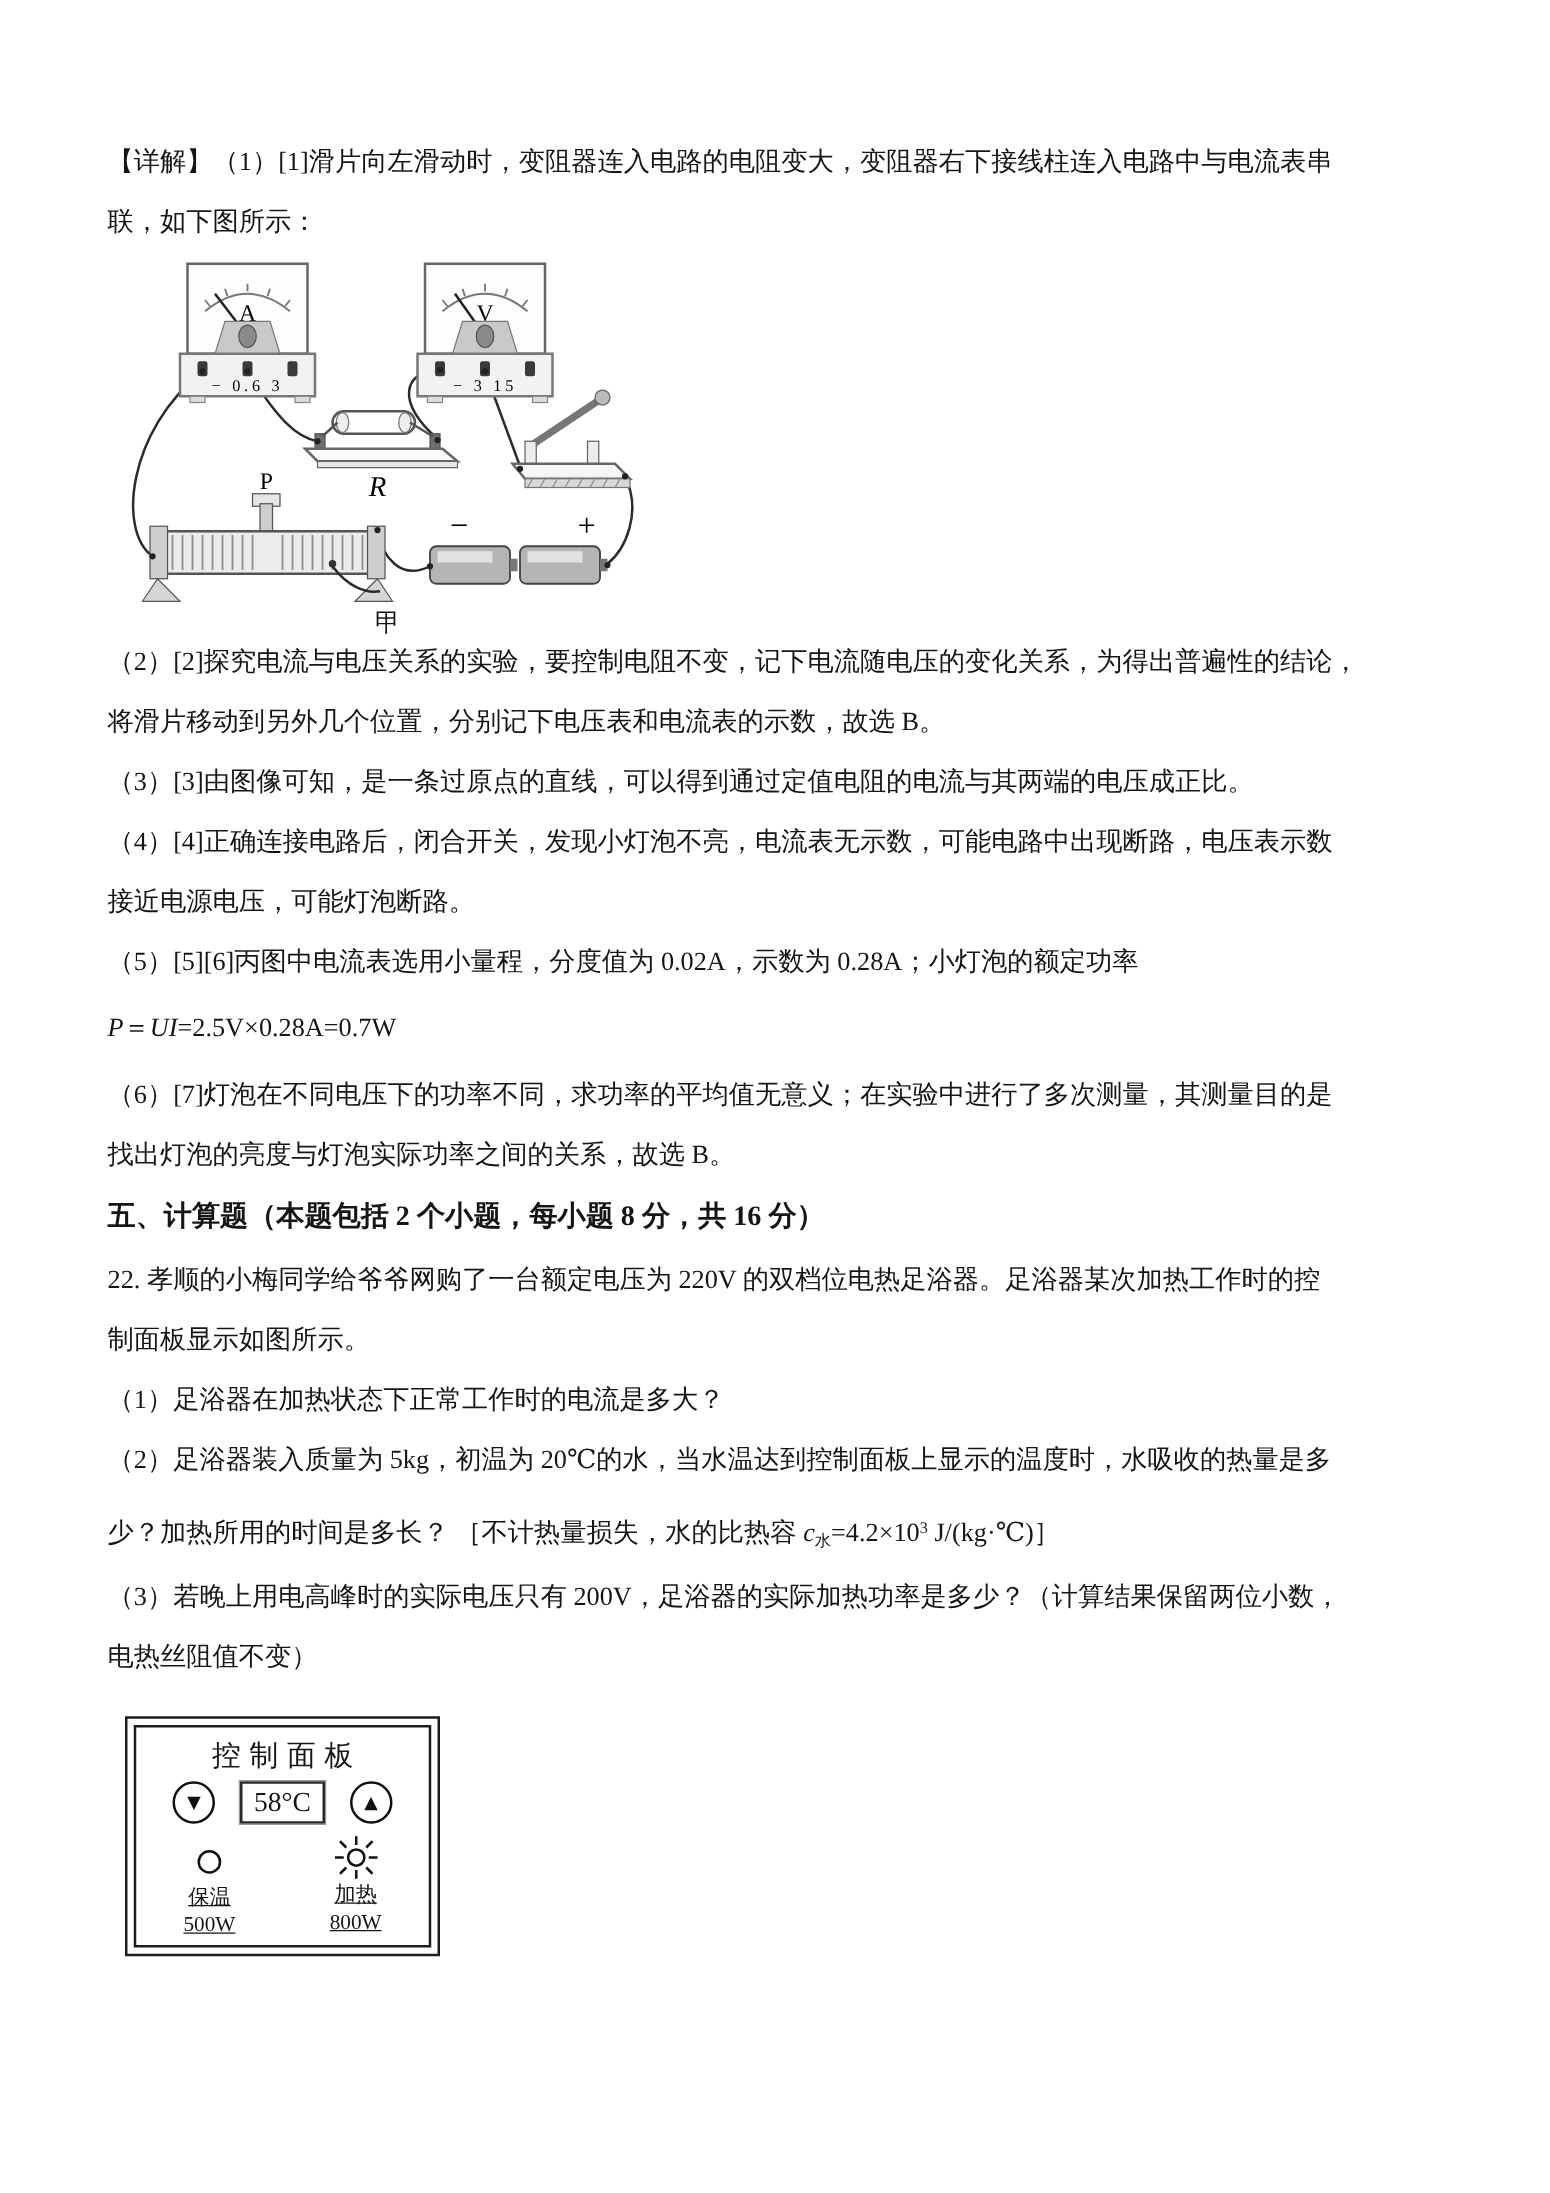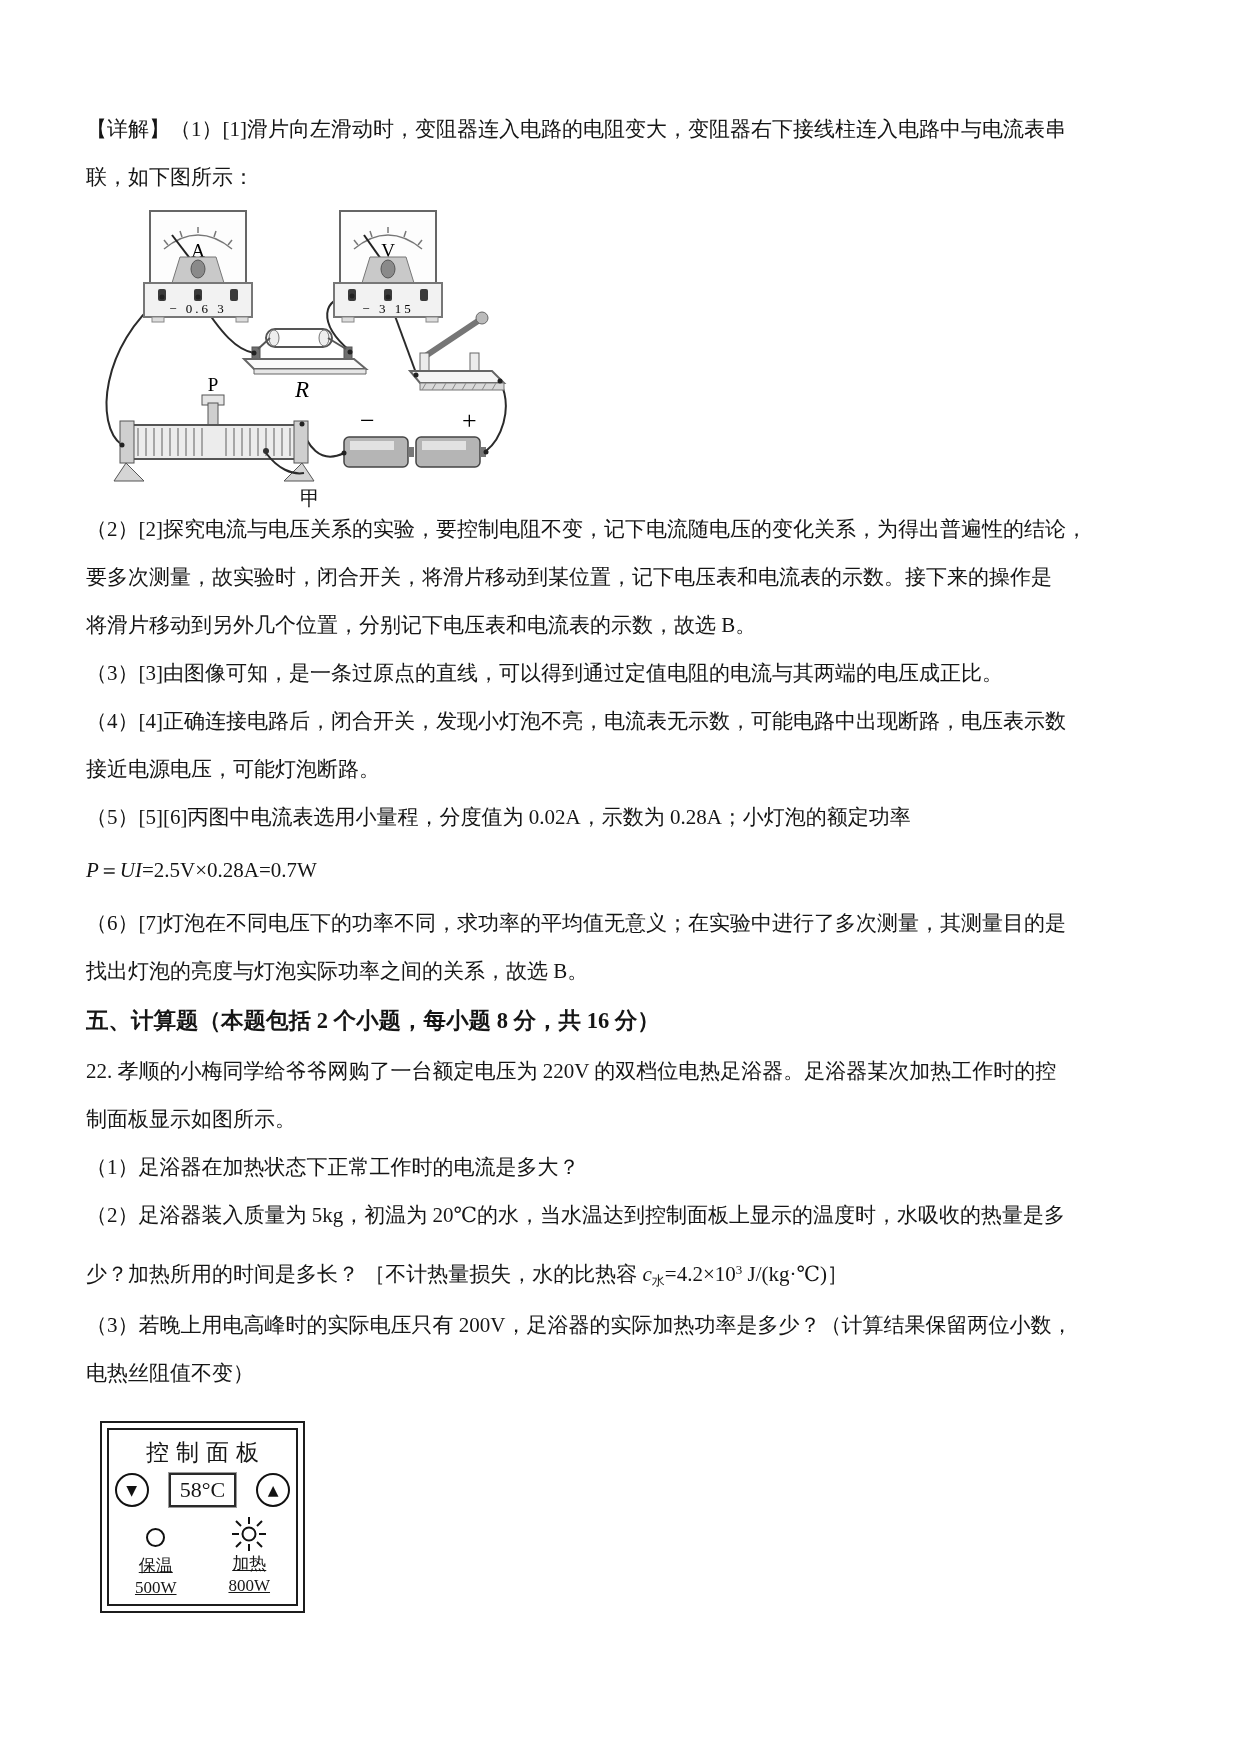--- a/index.html
+++ b/index.html
@@ -206,7 +206,6 @@
     </div>
 
     <div class="line">（2）[2]探究电流与电压关系的实验，要控制电阻不变，记下电流随电压的变化关系，为得出普遍性的结论，</div>
-    <div class="line">要多次测量，故实验时，闭合开关，将滑片移动到某位置，记下电压表和电流表的示数。接下来的操作是</div>
     <div class="line">将滑片移动到另外几个位置，分别记下电压表和电流表的示数，故选 B。</div>
 
     <div class="line">（3）[3]由图像可知，是一条过原点的直线，可以得到通过定值电阻的电流与其两端的电压成正比。</div>

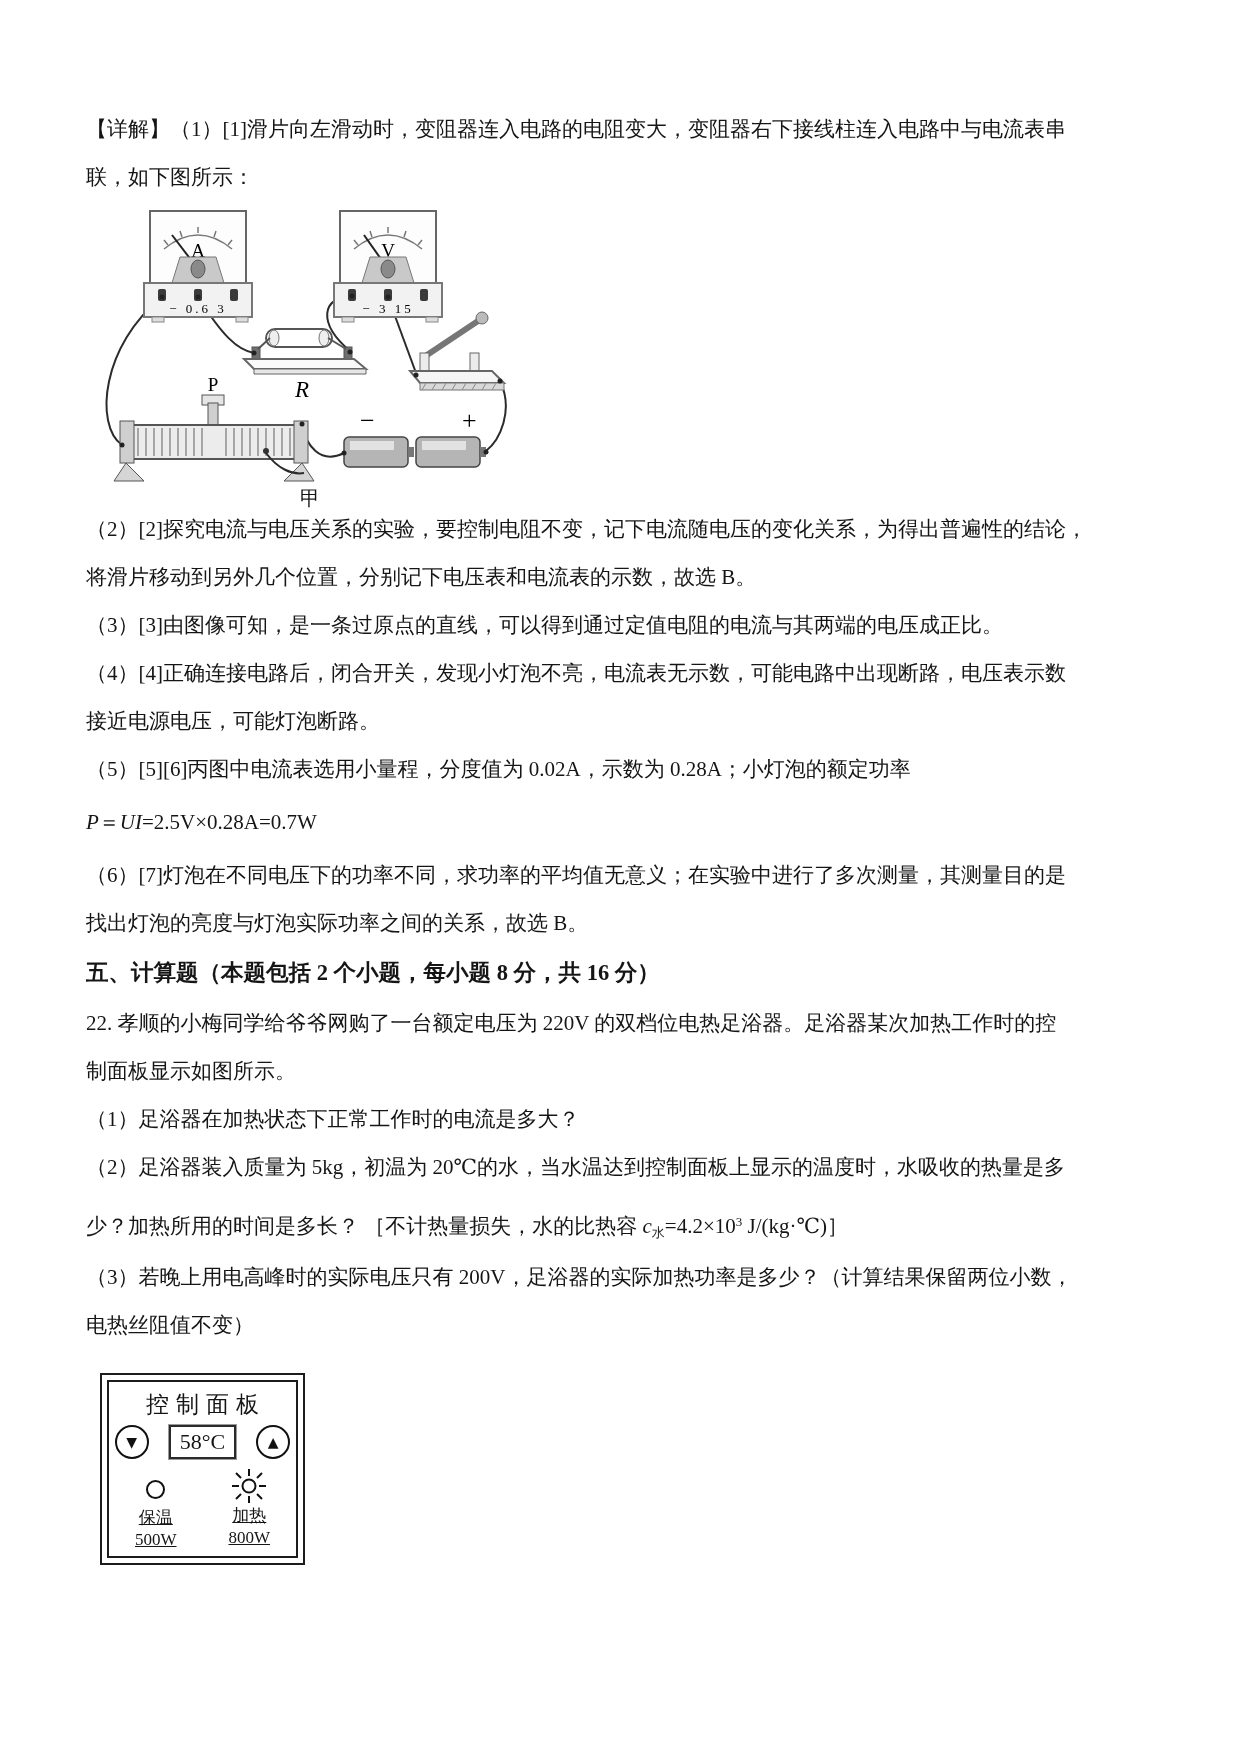--- a/index.html
+++ b/index.html
@@ -20,7 +20,7 @@
   .figure-caption { width:436px; text-align:center; font-size:20px; line-height:22px; margin-top:0px; }
   
   .panel-outer {
-    margin:24px 0 0 14px; width:205px; height:192px; box-sizing:border-box;
+    margin:24px 0 0 14px; width:252px; height:192px; box-sizing:border-box;
     border:2px solid #1c1c1c; padding:5px; background:#fff;
   }
   .panel-inner { width:100%; height:100%; box-sizing:border-box; border:2px solid #1c1c1c; }

